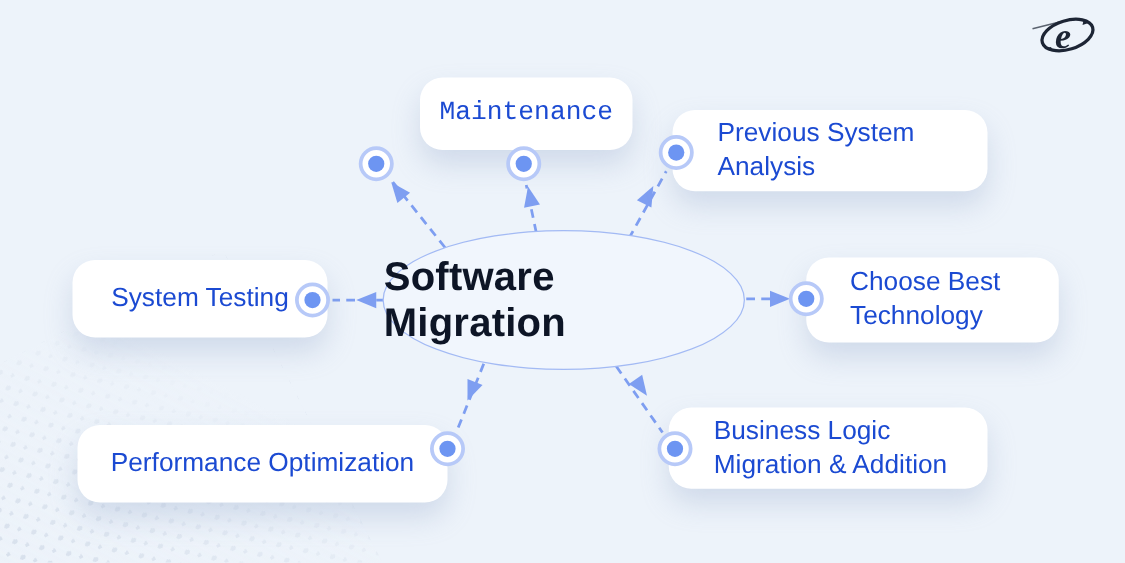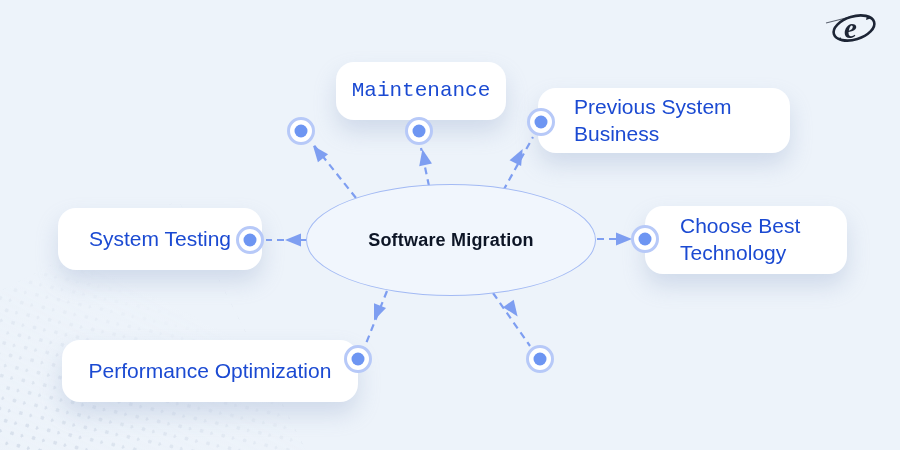--- a/index.html
+++ b/index.html
@@ -105,7 +105,7 @@
     <span>Maintenance</span>
   </div>
   <div class="card card-previous">
-    <span>Previous System Business</span>
+    <span>Previous System Analysis</span>
   </div>
   <div class="card centered card-system-testing">
     <span>System Testing</span>

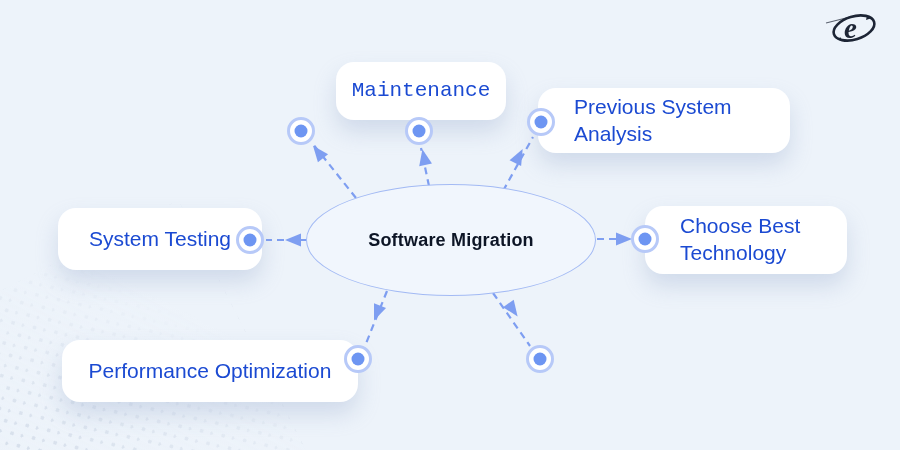--- a/index.html
+++ b/index.html
@@ -32,7 +32,7 @@
     background:var(--ellipse-fill);display:flex;align-items:center;justify-content:center;
     z-index:1;
   }
-  .center-ellipse span{font-size:18px;font-weight:700;color:var(--center-text);letter-spacing:.2px;}
+  .center-ellipse span{font-size:32px;font-weight:700;color:var(--center-text);letter-spacing:.2px;}
 
   .card{
     position:absolute;background:var(--card-bg);border-radius:18px;z-index:2;

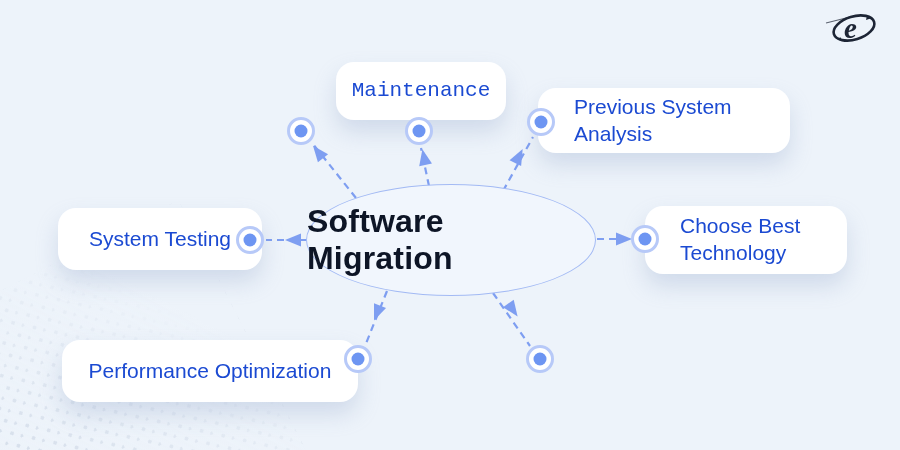--- a/index.html
+++ b/index.html
@@ -116,6 +116,9 @@
   <div class="card centered card-performance">
     <span>Performance Optimization</span>
   </div>
+  <div class="card card-business">
+    <span>Business Logic Migration &amp; Addition</span>
+  </div>
 
   <div class="bullseye b-deployment"></div>
   <div class="bullseye b-maintenance"></div>

